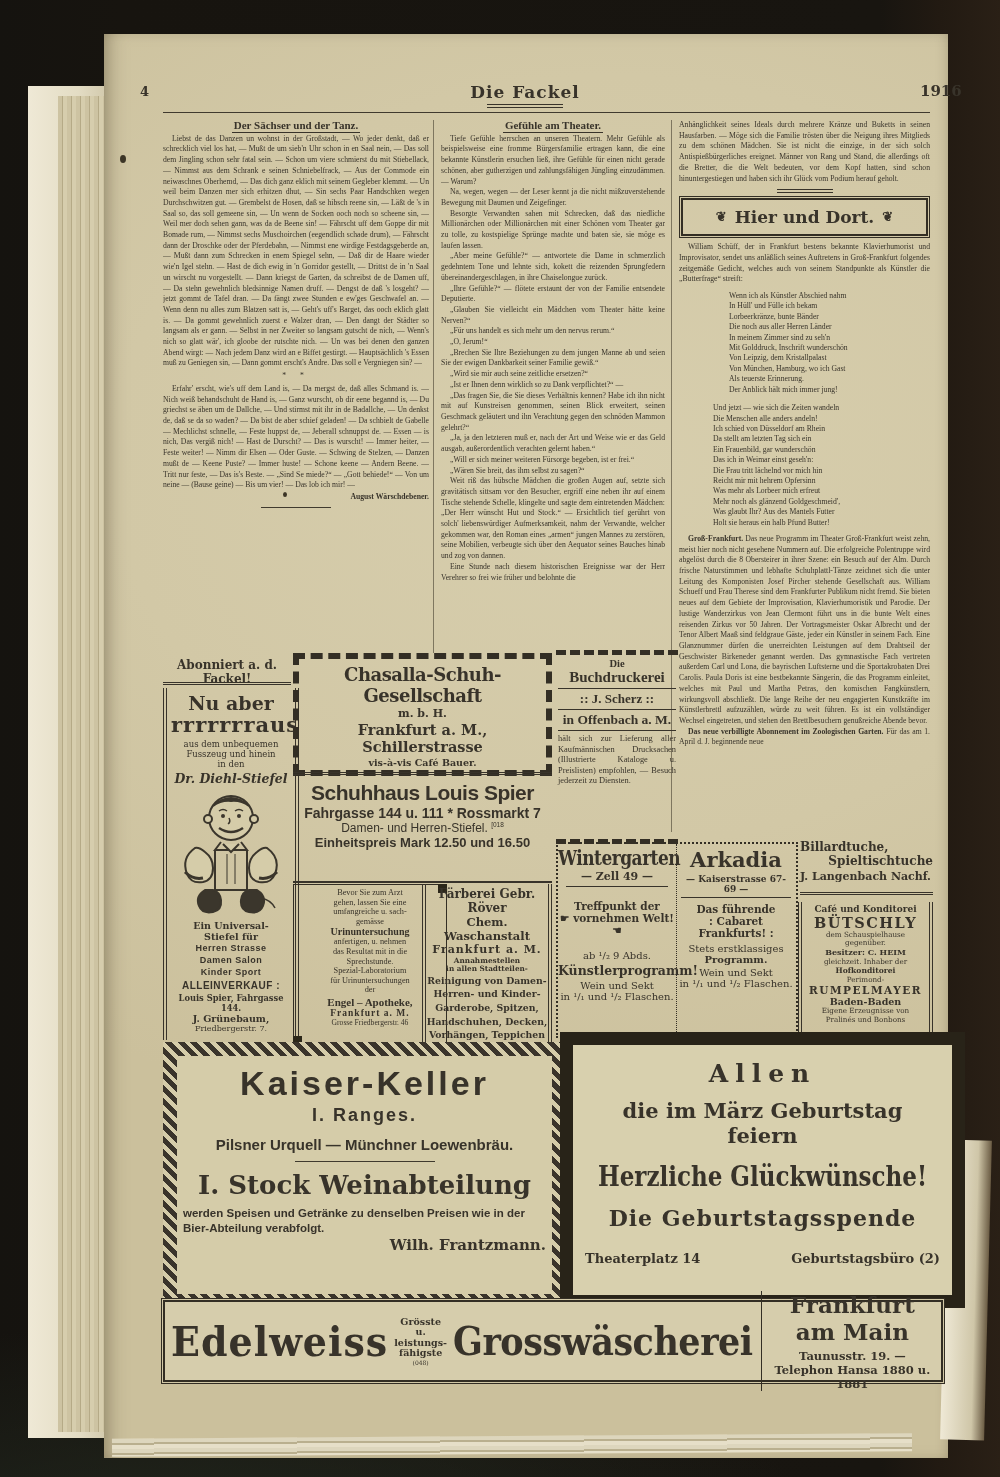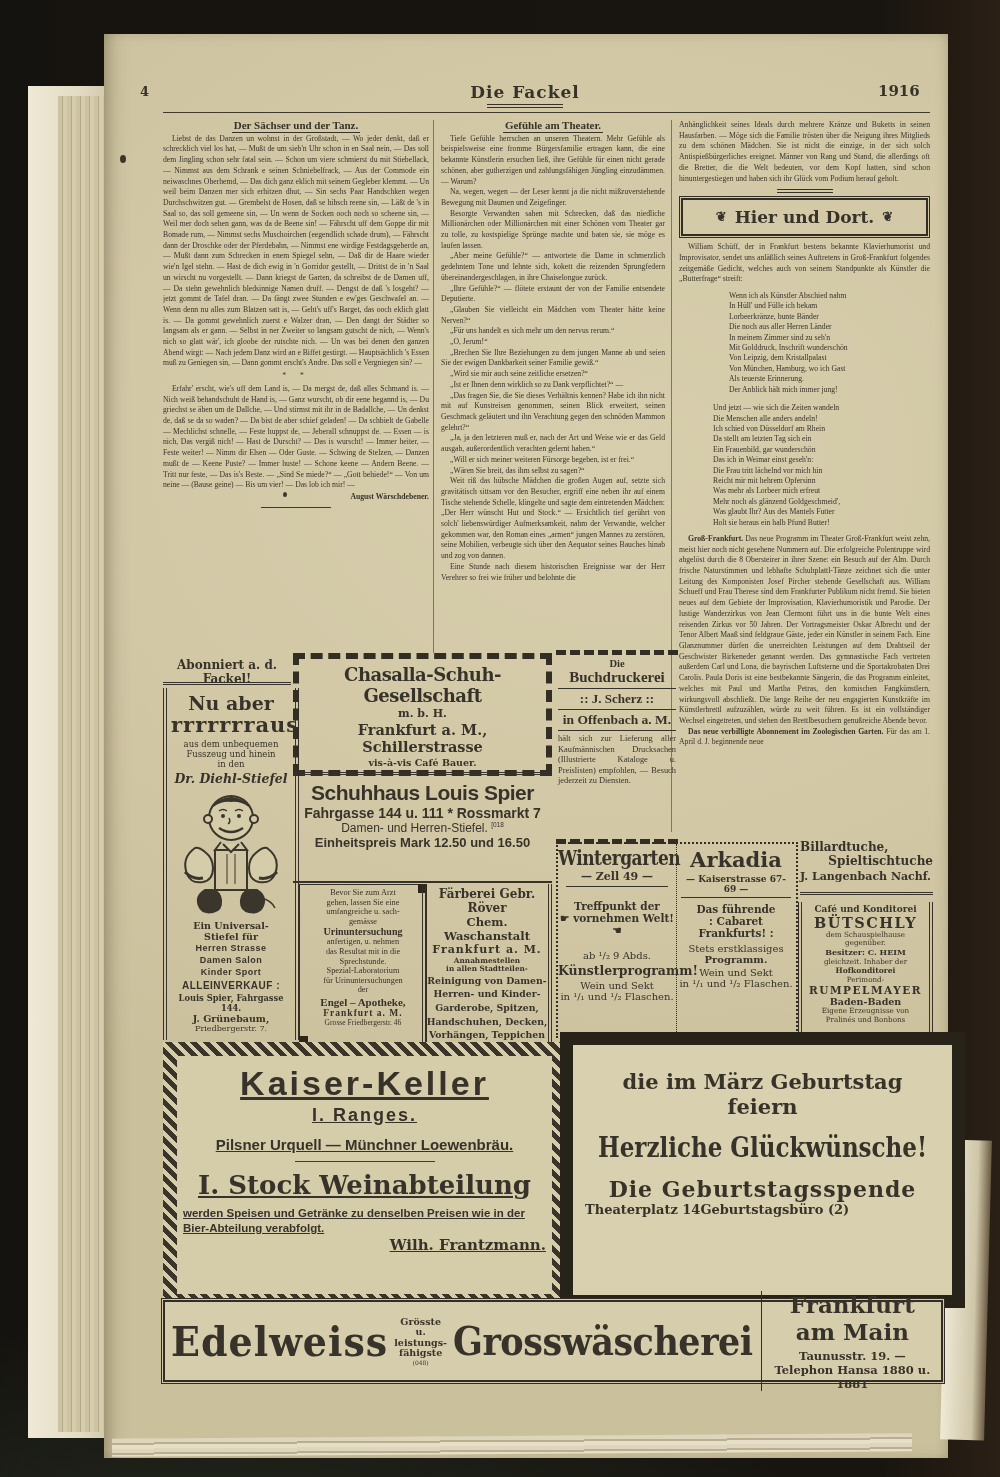--- a/index.html
+++ b/index.html
@@ -65,7 +65,7 @@
   <div class="abs" style="left:487px;top:104px;width:76px;">
       <div class="dbl" style="border-color:#38332a;"></div>
     </div>
-  <div class="abs b" style="left:878px;top:82px;font-size:15px;">1916</div>
+  <div class="abs b" style="left:920px;top:82px;font-size:15px;">1916</div>
   <div class="abs hairline" style="left:163px;top:112px;width:767px;"></div>
 
   <div class="abs vrule" style="left:433px;top:120px;height:533px;"></div>

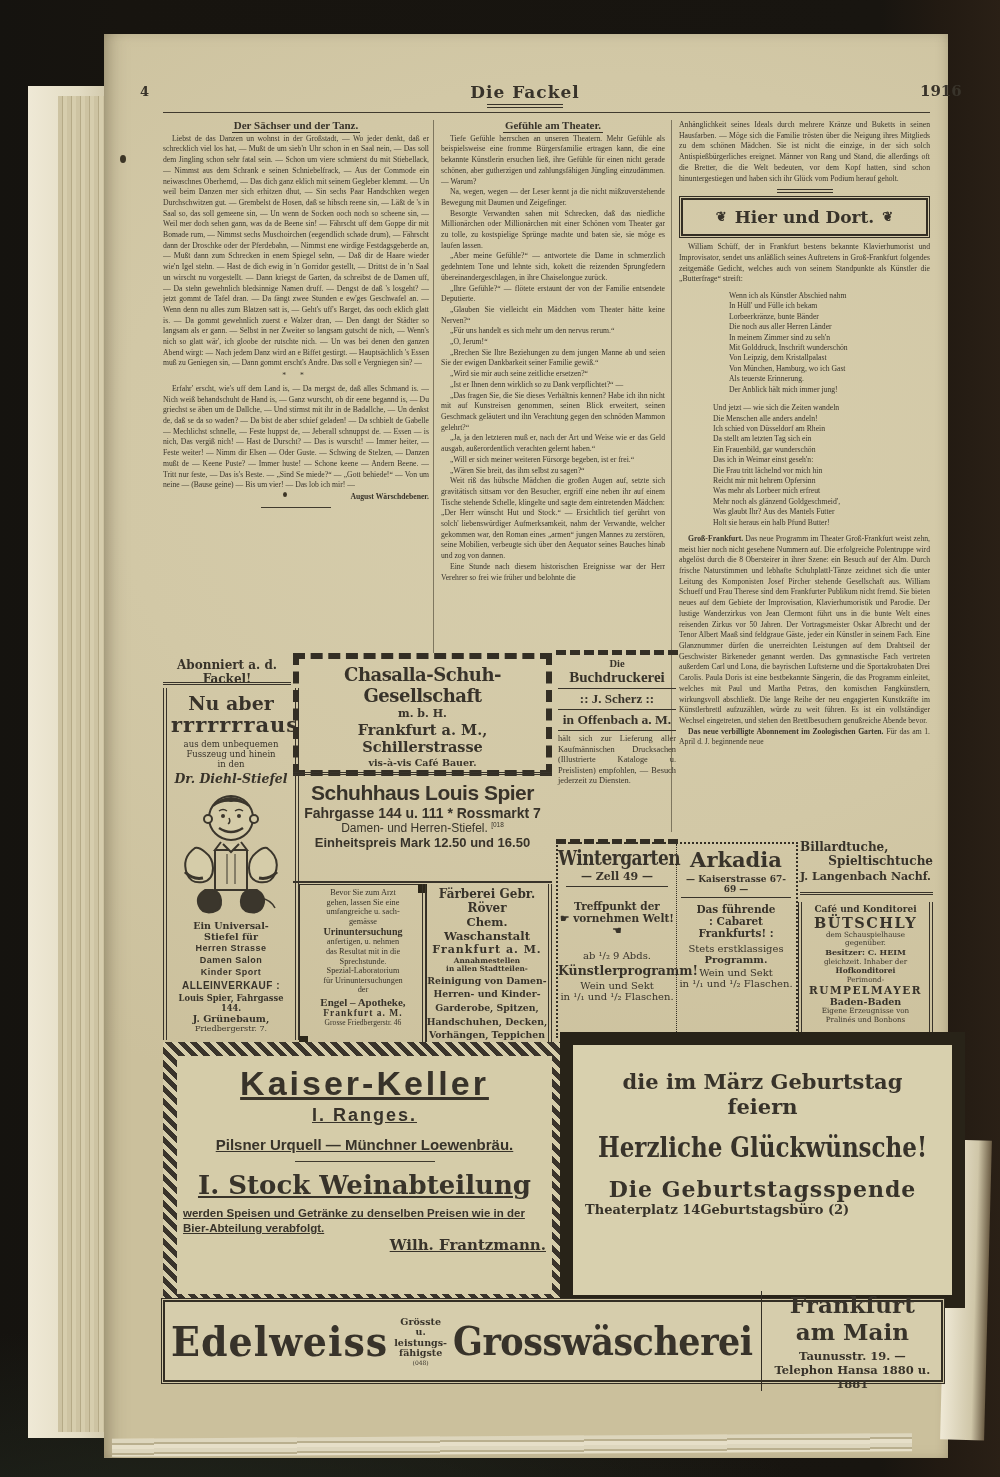--- a/index.html
+++ b/index.html
@@ -193,7 +193,7 @@
     <div class="adsans" style="font-size:12px;"><span>Damen- und Herren-Stiefel.</span> <span style="font-size:6.5px;vertical-align:top;">[018</span></div>
     <div class="b adsans" style="font-size:13px;">Einheitspreis Mark 12.50 und 16.50</div>
   </div>
-  <div class="abs ctr engelbox" style="left:299px;top:884px;width:122px;height:153px;padding:3px 2px;font-family:'Liberation Serif',serif;">
+  <div class="abs ctr engelbox" style="left:293px;top:884px;width:122px;height:153px;padding:3px 15px;font-family:'Liberation Serif',serif;">
     <div class="pre" style="font-size:8.3px;line-height:9.6px;">Bevor Sie zum Arzt
 gehen, lassen Sie eine
 umfangreiche u. sach-

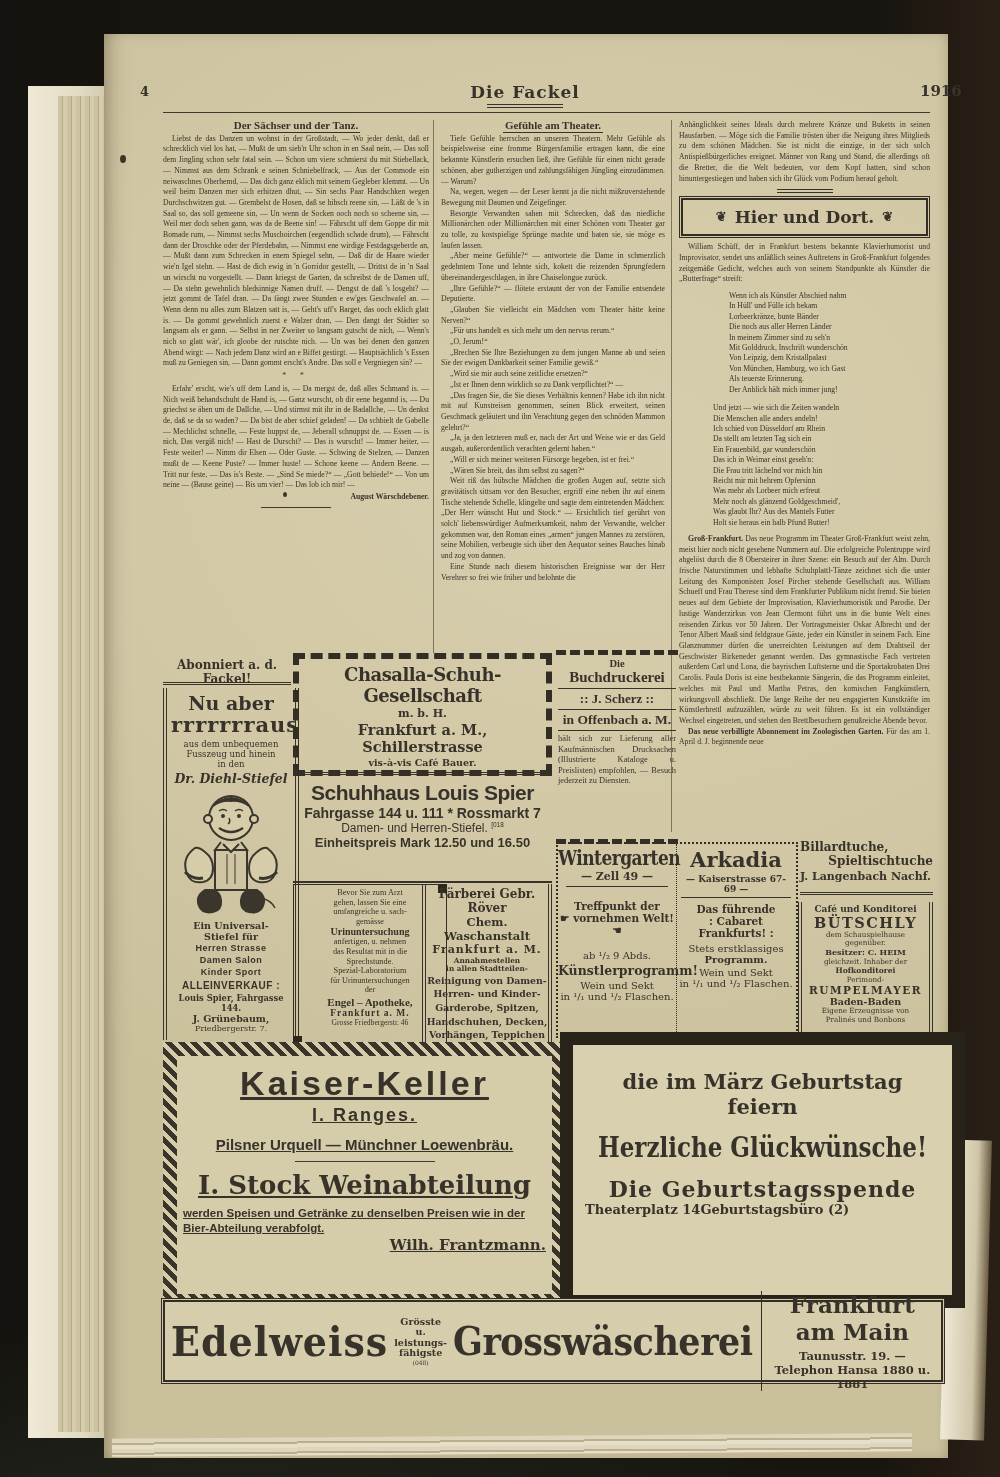--- a/index.html
+++ b/index.html
@@ -37,7 +37,7 @@
   .adsans{font-family:"Liberation Sans", sans-serif;}
   .kaiser{border:14px solid transparent;
           border-image:repeating-linear-gradient(45deg,#3a342b 0 5px, rgba(0,0,0,0) 5px 9px) 14;
-          background:#d5cca9;text-decoration:underline;}
+          background:#d5cca9;}
   .gebu{border:13px solid #282318;background:#d8d0ae;}
   .dotted-wrap{border:2px dotted #332e24;}
   .engelbox{border:1.5px solid #332e24;position:relative;}

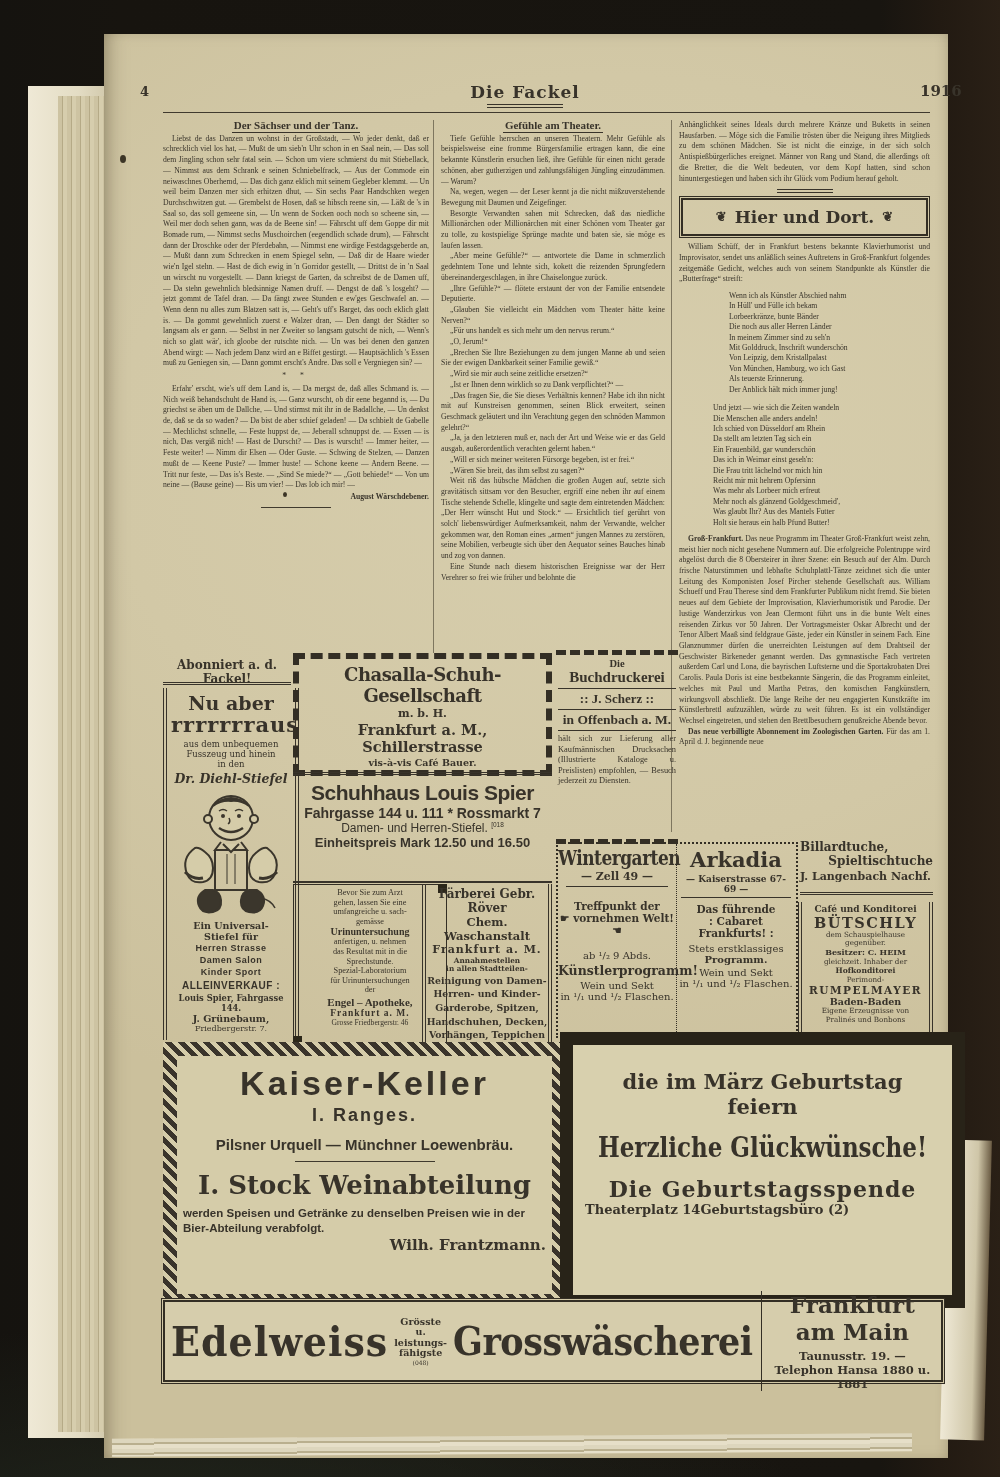--- a/index.html
+++ b/index.html
@@ -287,6 +287,7 @@
     <div class="b adserif" style="font-size:15px;text-align:right;">Wilh. Frantzmann.</div>
   </div>
   <div class="abs gebu ctr" style="left:560px;top:1032px;width:355px;height:236px;padding:14px 12px 0 12px;font-family:'DejaVu Serif',serif;">
+    <div class="b" style="font-size:25px;letter-spacing:7px;">Allen</div>
     <div class="b" style="font-size:21px;margin-top:10px;">die im März Geburtstag feiern</div>
     <div class="b" style="font-size:23px;margin-top:14px;transform:scaleY(1.25);">Herzliche Glückwünsche!</div>
     <div class="b" style="font-size:22px;margin-top:16px;letter-spacing:1px;">Die Geburtstagsspende</div>

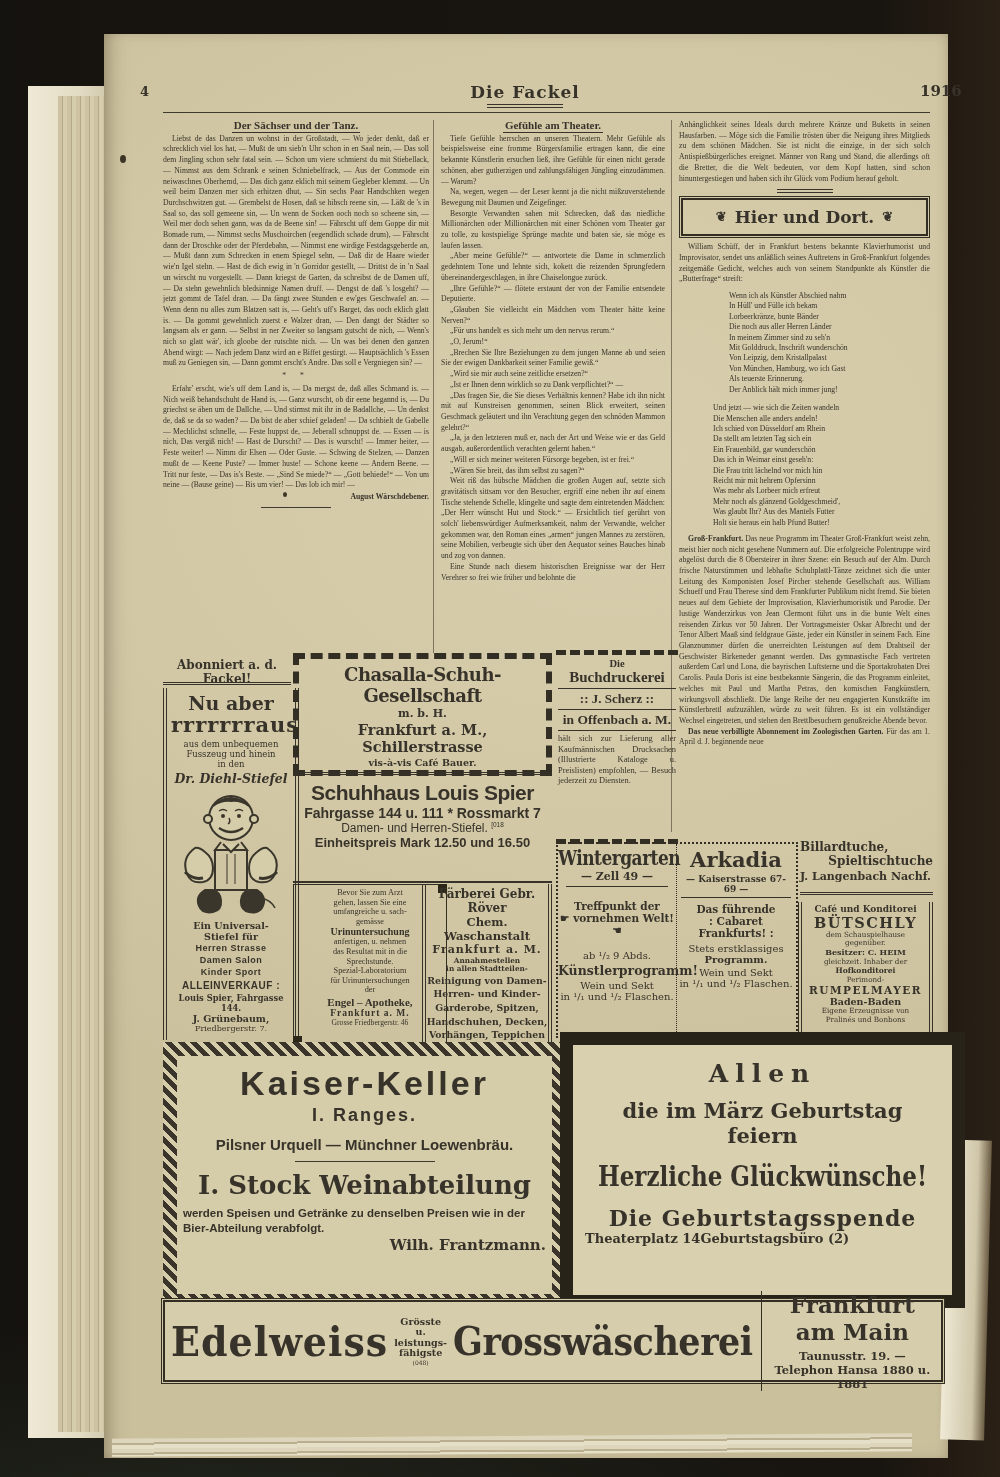--- a/index.html
+++ b/index.html
@@ -291,7 +291,7 @@
     <div class="b" style="font-size:21px;margin-top:10px;">die im März Geburtstag feiern</div>
     <div class="b" style="font-size:23px;margin-top:14px;transform:scaleY(1.25);">Herzliche Glückwünsche!</div>
     <div class="b" style="font-size:22px;margin-top:16px;letter-spacing:1px;">Die Geburtstagsspende</div>
-    <div style="display:flex;justify-content:flex-start;margin-top:0;">
+    <div style="display:flex;justify-content:space-between;margin-top:20px;">
       <span class="b" style="font-size:13px;">Theaterplatz 14</span>
       <span class="b" style="font-size:13px;">Geburtstagsbüro (2)</span>
     </div>

